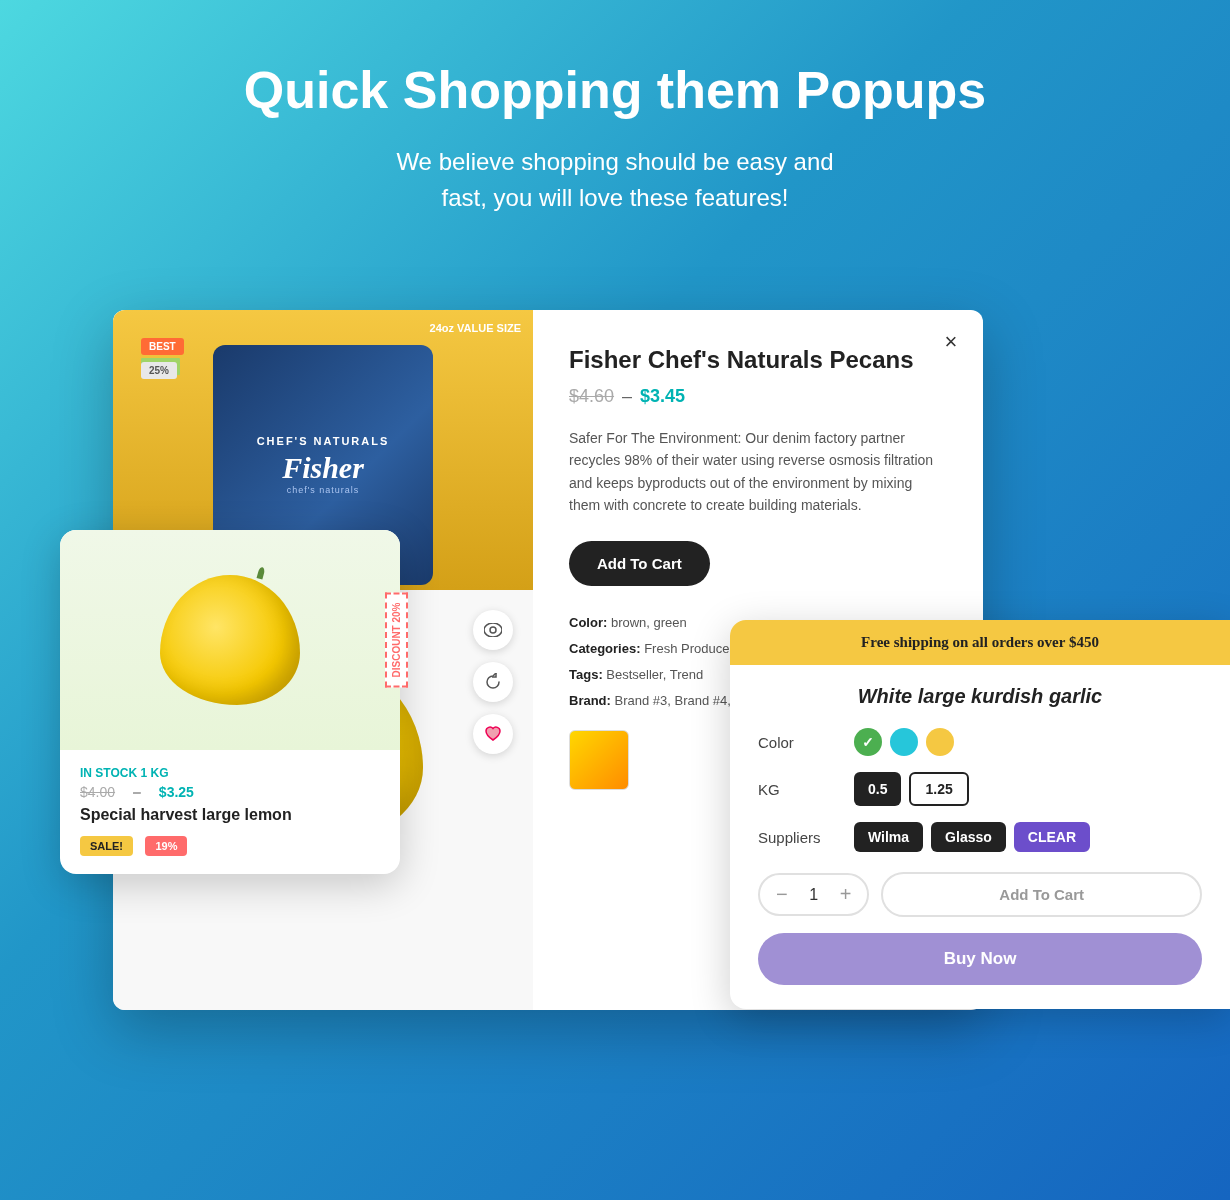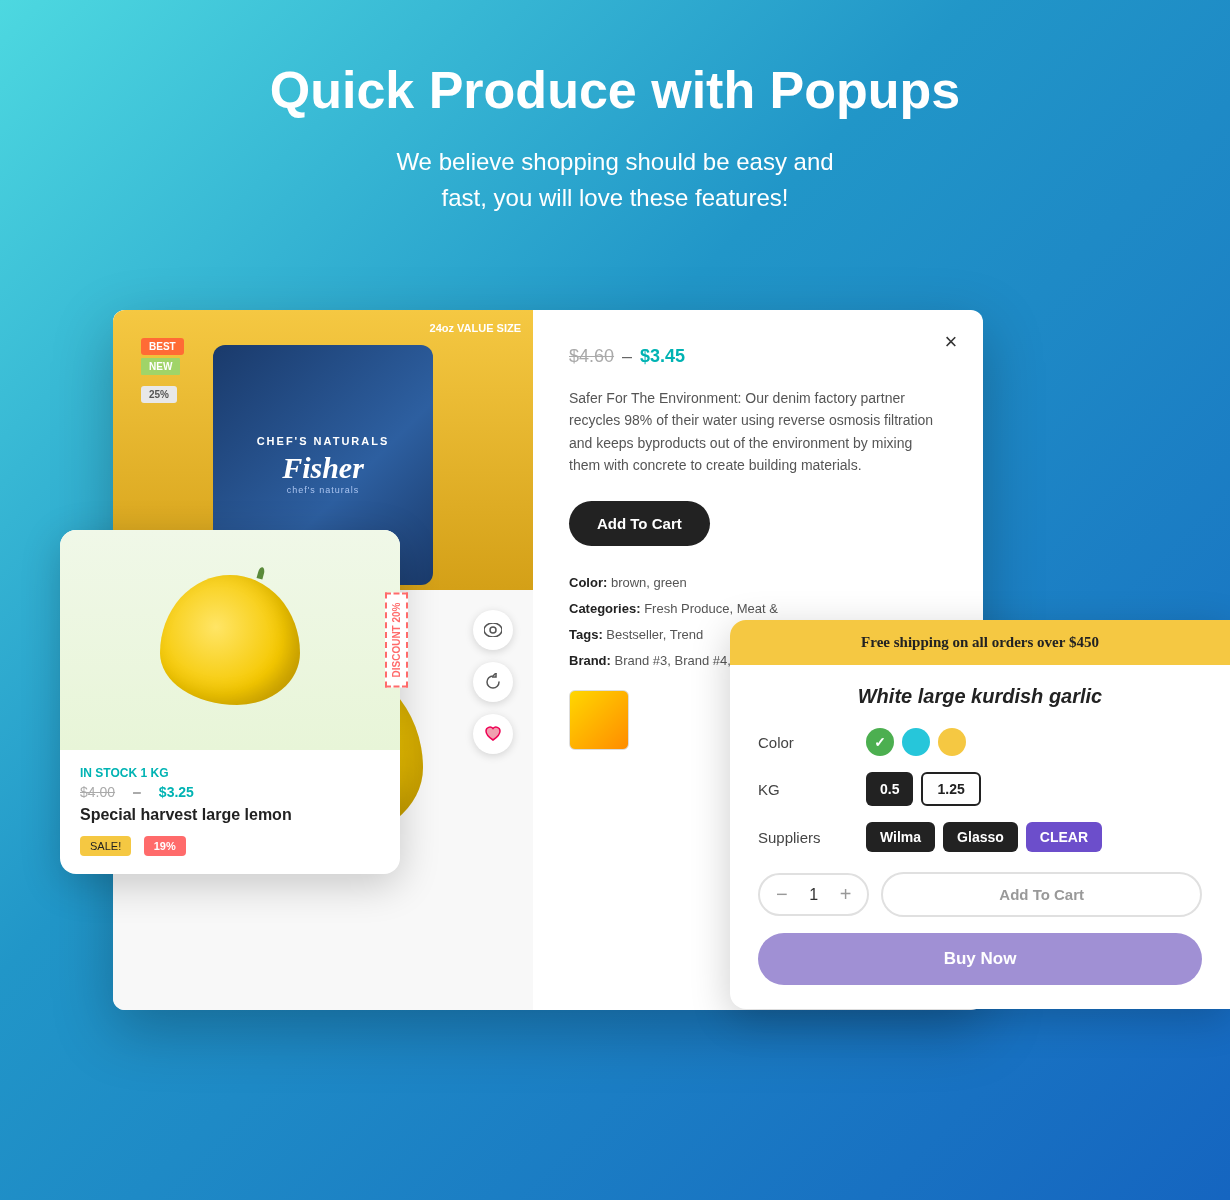--- a/index.html
+++ b/index.html
@@ -586,7 +586,7 @@
 <body>
 
 <div class="hero">
-  <h1 class="hero-title">Quick Produce with Popups</h1>
+  <h1 class="hero-title">Quick Shopping them Popups</h1>
   <p class="hero-subtitle">
     <span>We believe shopping should be easy and</span><br>
     <span>fast, you will love these features!</span>

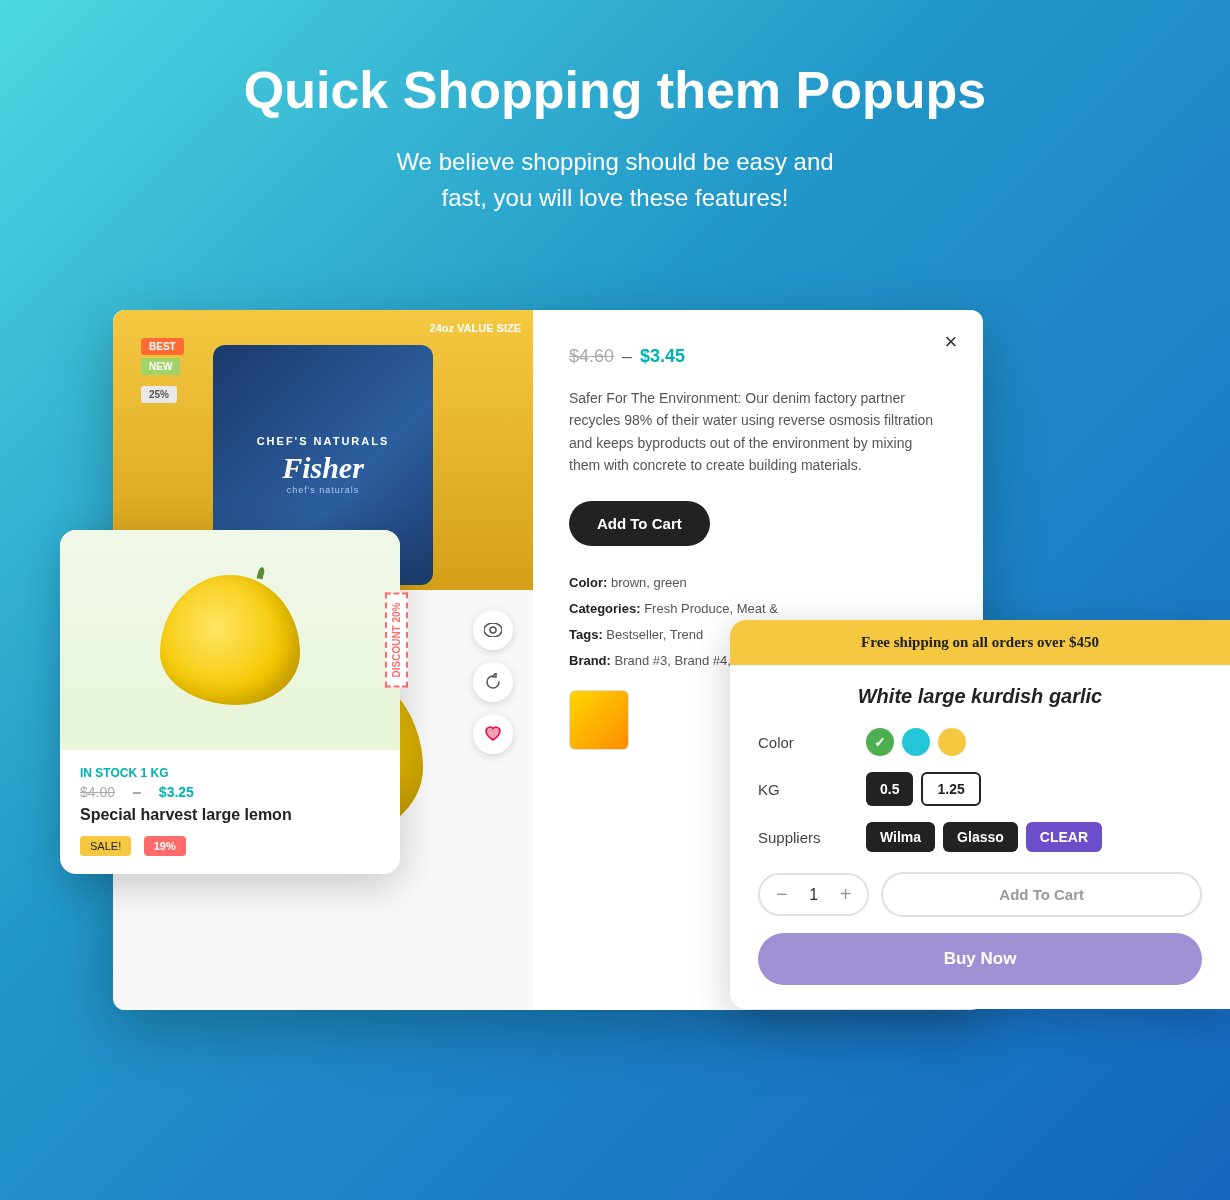--- a/index.html
+++ b/index.html
@@ -97,7 +97,7 @@
     }
     .badge-discount {
       position: absolute;
-      top: 76px;
+      top: 52px;
       left: 28px;
       background: #e8e8e8;
       color: #555;

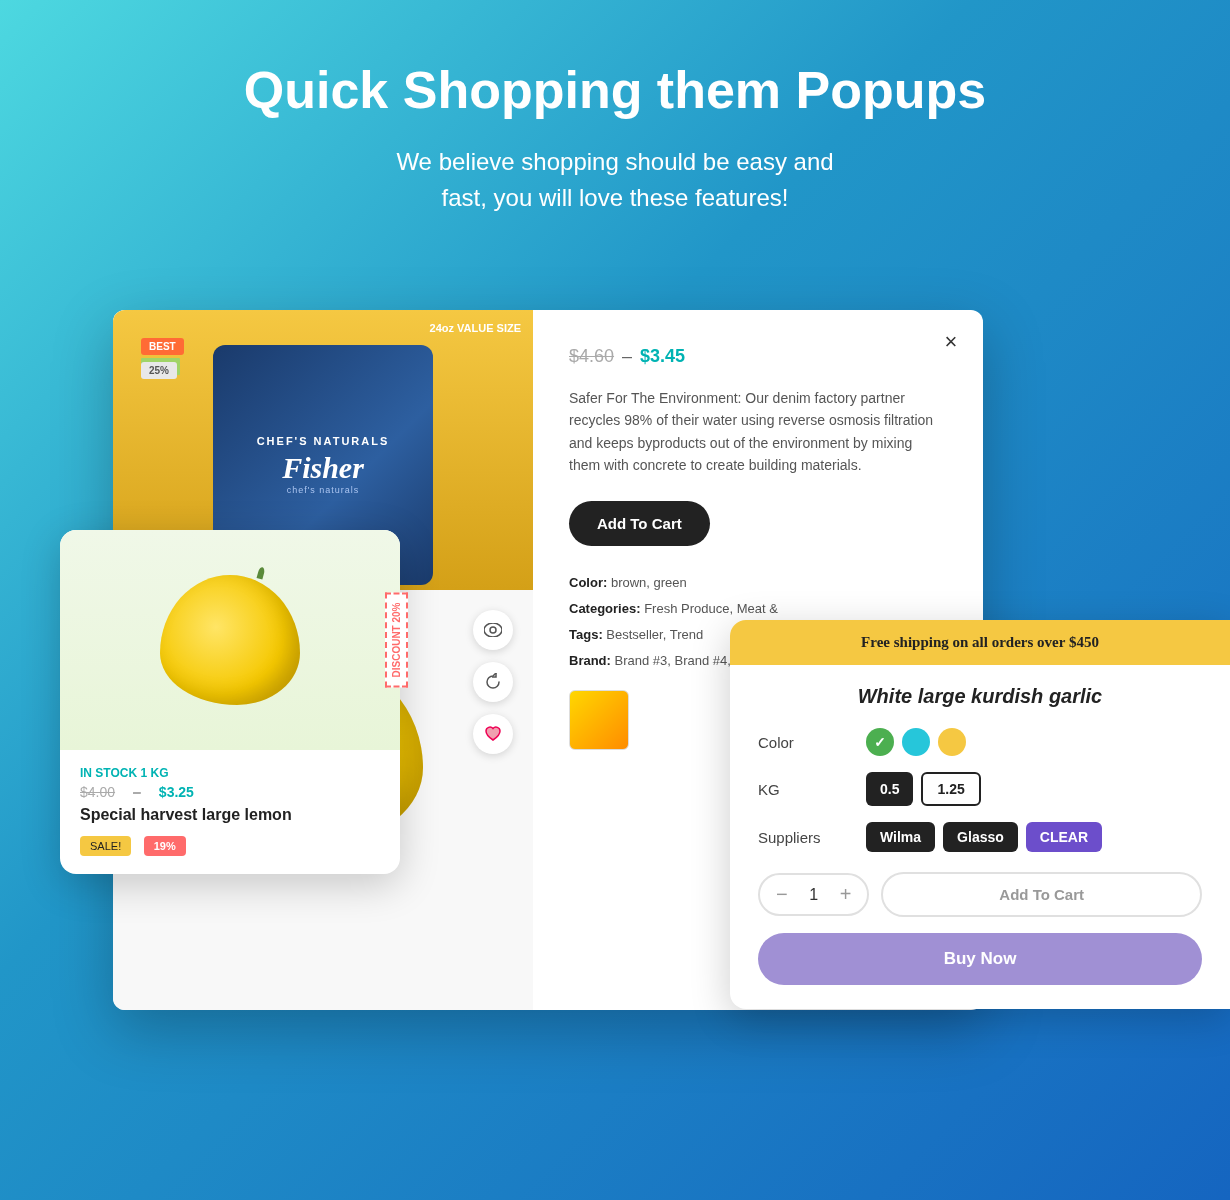--- a/index.html
+++ b/index.html
@@ -645,6 +645,7 @@
   </div>
 
   <div class="product-info">
+    <h2 class="product-name">Fisher Chef's Naturals Pecans</h2>
     <div class="product-price">
       <span class="price-old">$4.60</span>
       <span class="price-dash">–</span>

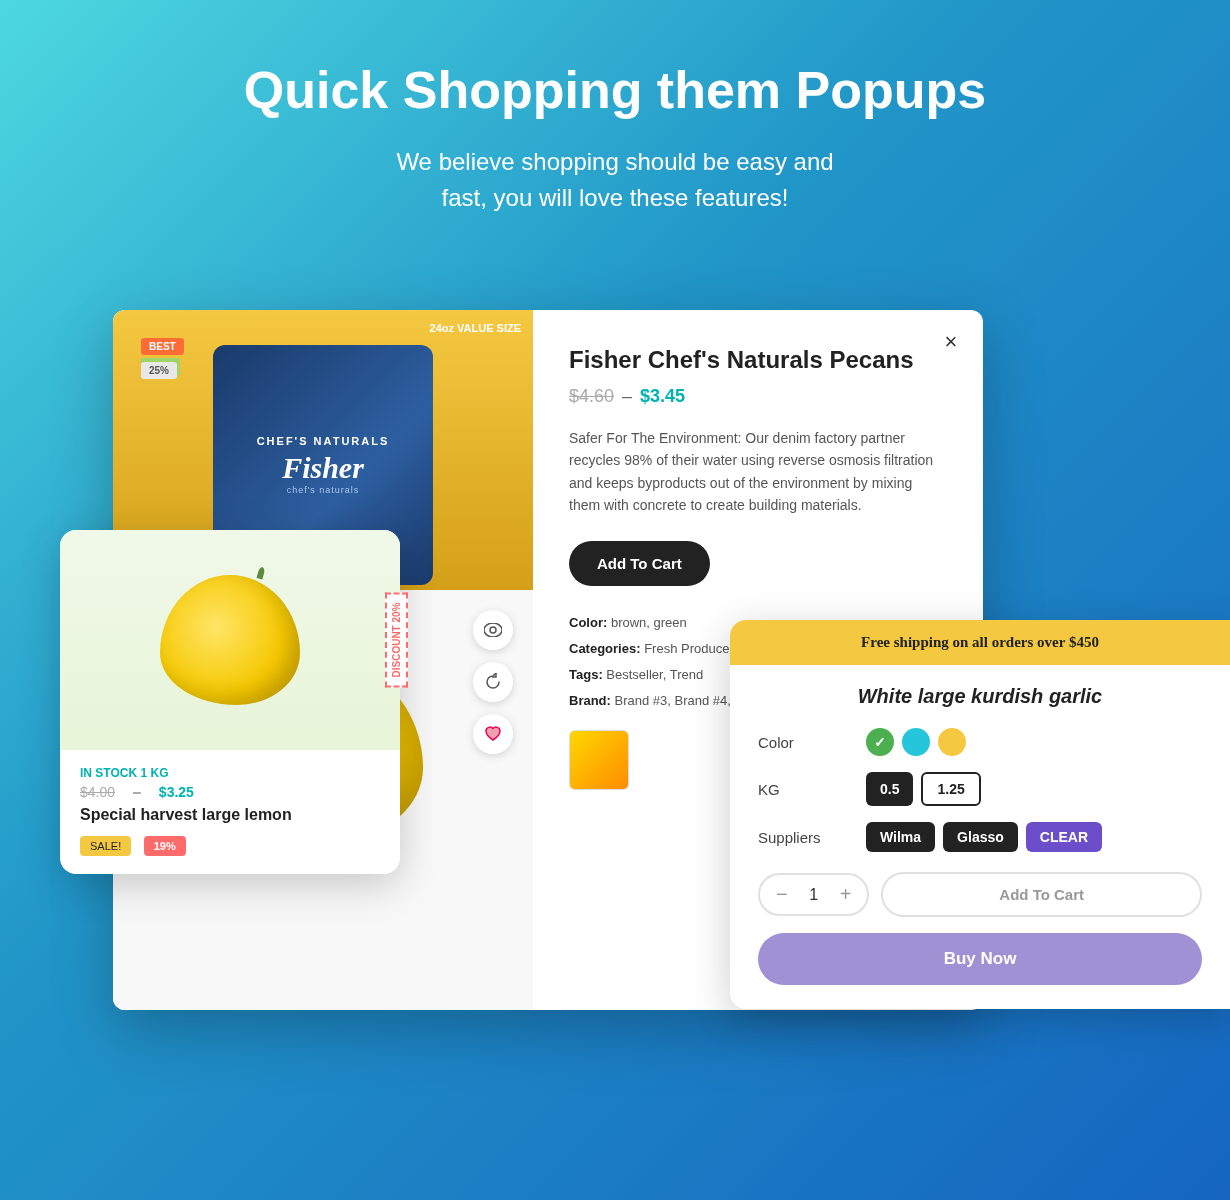--- a/index.html
+++ b/index.html
@@ -455,7 +455,7 @@
       display: flex;
       align-items: center;
       margin-bottom: 16px;
-      gap: 28px;
+      gap: 16px;
     }
     .attribute-label {
       font-size: 15px;

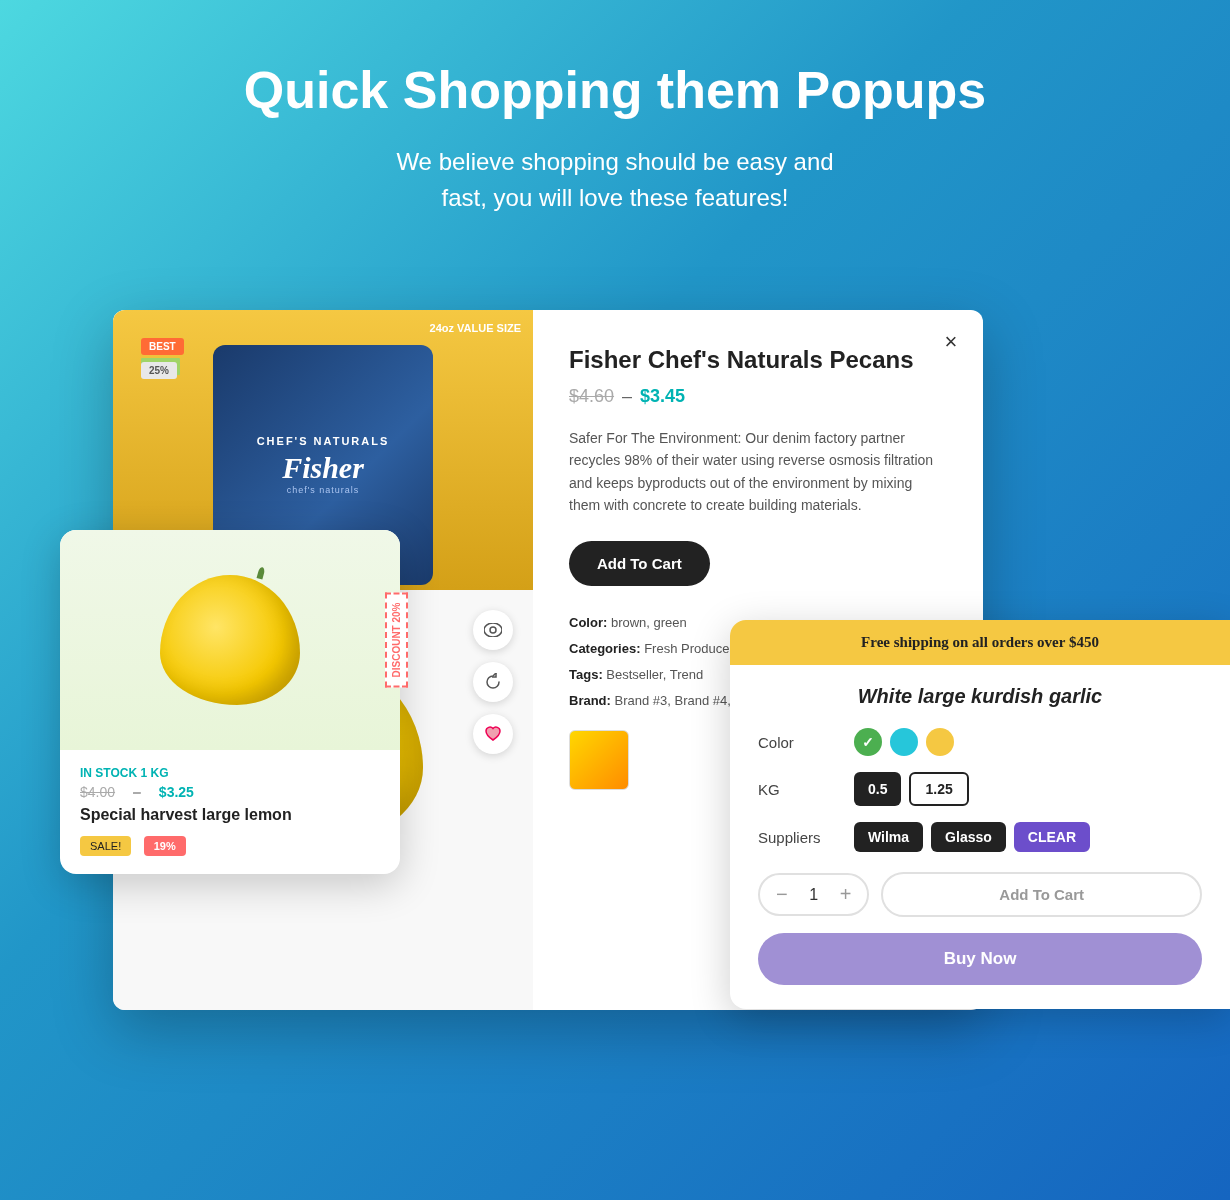--- a/index.html
+++ b/index.html
@@ -404,7 +404,7 @@
       background: #f5c842;
       color: #222;
       font-size: 11px;
-      font-weight: 400;
+      font-weight: 700;
       padding: 4px 10px;
       border-radius: 4px;
       margin-right: 8px;

